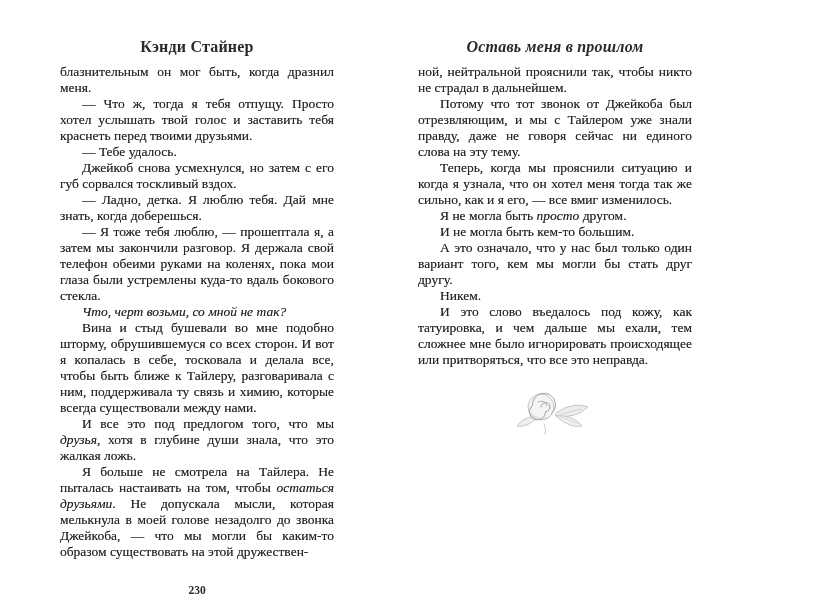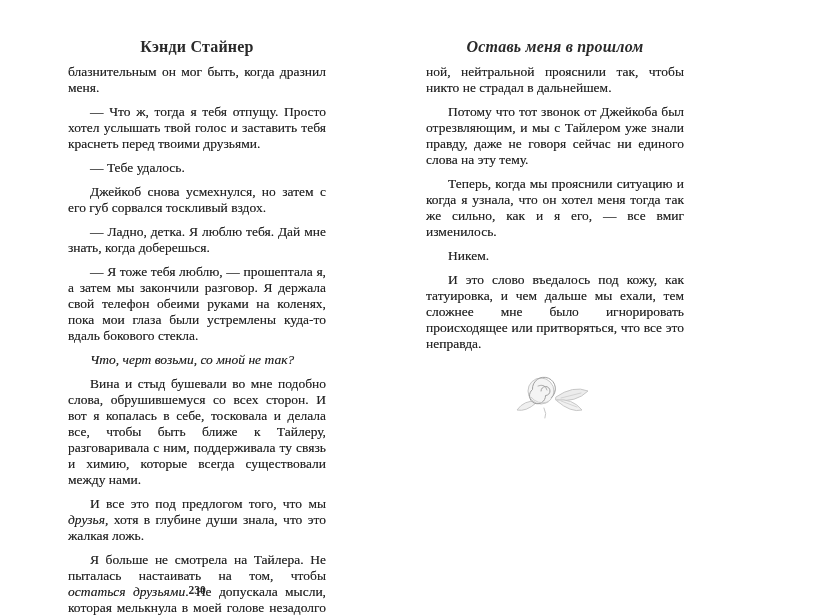--- a/index.html
+++ b/index.html
@@ -41,7 +41,7 @@
     text-align:justify;
     text-shadow:0 0 .4px rgba(40,40,40,.55);
   }
-  p.para{margin:8px;padding:0;}
+  p.para{margin:0;padding:0;}
   p.para.indent{text-indent:22px;}
   .em{font-style:italic;}
   .page-number{

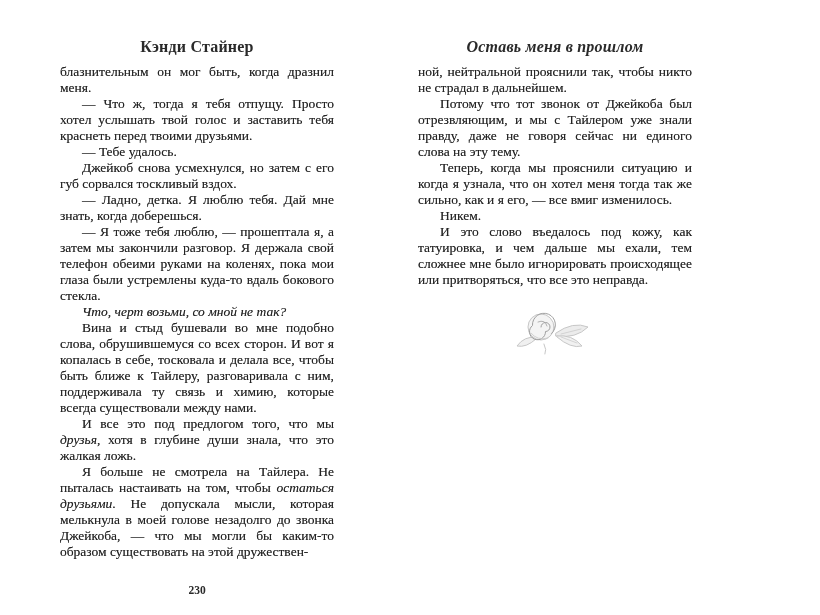--- a/index.html
+++ b/index.html
@@ -86,6 +86,7 @@
       <p class="para"><span>ной, нейтральной прояснили так, чтобы никто не страдал в дальнейшем.</span></p>
       <p class="para indent"><span>Потому что тот звонок от Джейкоба был отрезвляющим, и мы с Тайлером уже знали правду, даже не говоря сейчас ни единого слова на эту тему.</span></p>
       <p class="para indent"><span>Теперь, когда мы прояснили ситуацию и когда я узнала, что он хотел меня тогда так же сильно, как и я его, — все вмиг изменилось.</span></p>
+      <p class="para indent"><span>Я не могла быть </span><span class="em">просто</span><span> другом.</span></p>
       <p class="para indent"><span>Никем.</span></p>
       <p class="para indent"><span>И это слово въедалось под кожу, как татуировка, и чем дальше мы ехали, тем сложнее мне было игнорировать происходящее или притворяться, что все это неправда.</span></p>
     </div>

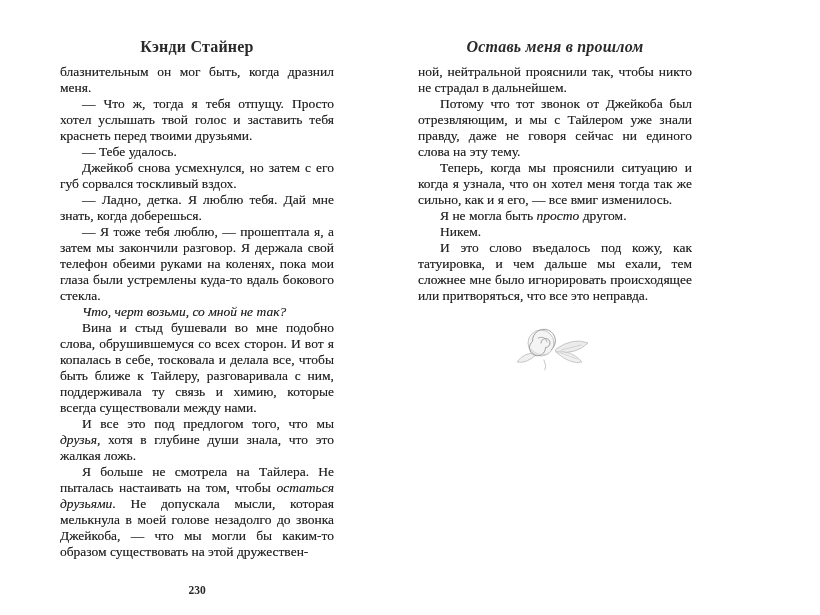--- a/index.html
+++ b/index.html
@@ -87,6 +87,7 @@
       <p class="para indent"><span>Потому что тот звонок от Джейкоба был отрезвляющим, и мы с Тайлером уже знали правду, даже не говоря сейчас ни единого слова на эту тему.</span></p>
       <p class="para indent"><span>Теперь, когда мы прояснили ситуацию и когда я узнала, что он хотел меня тогда так же сильно, как и я его, — все вмиг изменилось.</span></p>
       <p class="para indent"><span>Я не могла быть </span><span class="em">просто</span><span> другом.</span></p>
+      <p class="para indent"><span>И не могла быть кем-то большим.</span></p>
       <p class="para indent"><span>Никем.</span></p>
       <p class="para indent"><span>И это слово въедалось под кожу, как татуировка, и чем дальше мы ехали, тем сложнее мне было игнорировать происходящее или притворяться, что все это неправда.</span></p>
     </div>

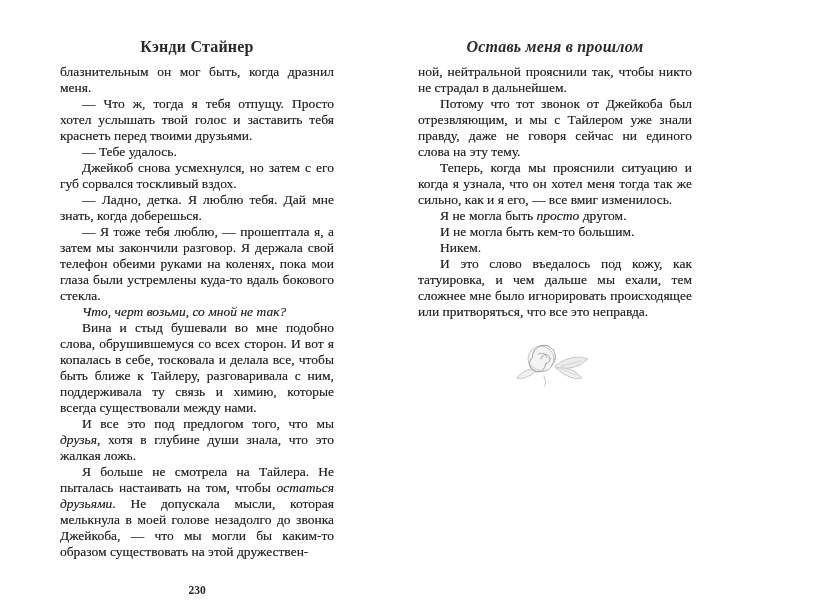--- a/index.html
+++ b/index.html
@@ -88,6 +88,7 @@
       <p class="para indent"><span>Теперь, когда мы прояснили ситуацию и когда я узнала, что он хотел меня тогда так же сильно, как и я его, — все вмиг изменилось.</span></p>
       <p class="para indent"><span>Я не могла быть </span><span class="em">просто</span><span> другом.</span></p>
       <p class="para indent"><span>И не могла быть кем-то большим.</span></p>
+      <p class="para indent"><span>А это означало, что у нас был только один вариант того, кем мы могли бы стать друг другу.</span></p>
       <p class="para indent"><span>Никем.</span></p>
       <p class="para indent"><span>И это слово въедалось под кожу, как татуировка, и чем дальше мы ехали, тем сложнее мне было игнорировать происходящее или притворяться, что все это неправда.</span></p>
     </div>

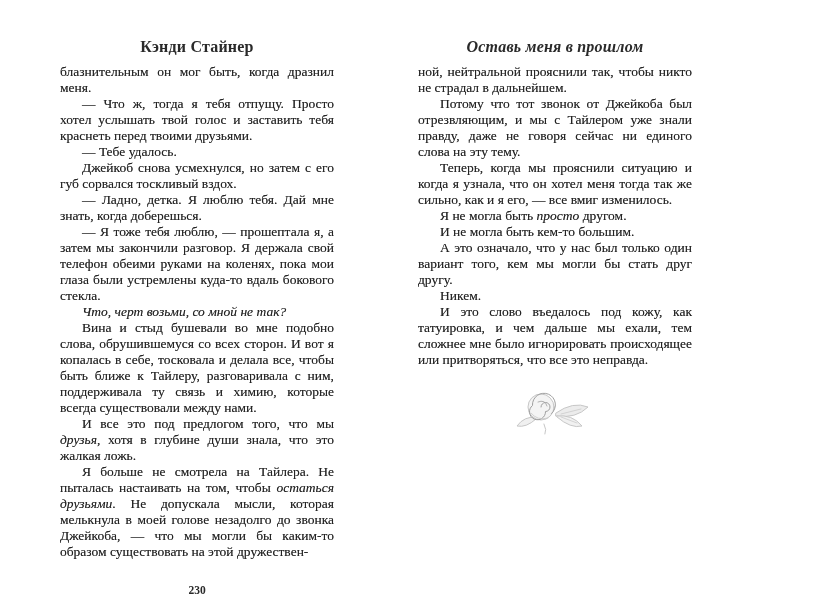--- a/index.html
+++ b/index.html
@@ -72,7 +72,7 @@
       <p class="para indent"><span>— Ладно, детка. Я люблю тебя. Дай мне знать, когда доберешься.</span></p>
       <p class="para indent"><span>— Я тоже тебя люблю, — прошептала я, а затем мы закончили разговор. Я держала свой телефон обеими руками на коленях, пока мои глаза были устремлены куда-то вдаль бокового стекла.</span></p>
       <p class="para indent"><span class="em">Что, черт возьми, со мной не так?</span></p>
-      <p class="para indent"><span>Вина и стыд бушевали во мне подобно слова, обрушившемуся со всех сторон. И вот я копалась в себе, тосковала и делала все, чтобы быть ближе к Тайлеру, разговаривала с ним, поддерживала ту связь и химию, которые всегда существовали между нами.</span></p>
+      <p class="para indent"><span>Вина и стыд бушевали во мне подобно шторму, обрушившемуся со всех сторон. И вот я копалась в себе, тосковала и делала все, чтобы быть ближе к Тайлеру, разговаривала с ним, поддерживала ту связь и химию, которые всегда существовали между нами.</span></p>
       <p class="para indent"><span>И все это под предлогом того, что мы </span><span class="em">друзья</span><span>, хотя в глубине души знала, что это жалкая ложь.</span></p>
       <p class="para indent"><span>Я больше не смотрела на Тайлера. Не пыталась настаивать на том, чтобы </span><span class="em">остаться друзьями</span><span>. Не допускала мысли, которая мелькнула в моей голове незадолго до звонка Джейкоба, — что мы могли бы каким-то образом существовать на этой дружествен-</span></p>
     </div>

